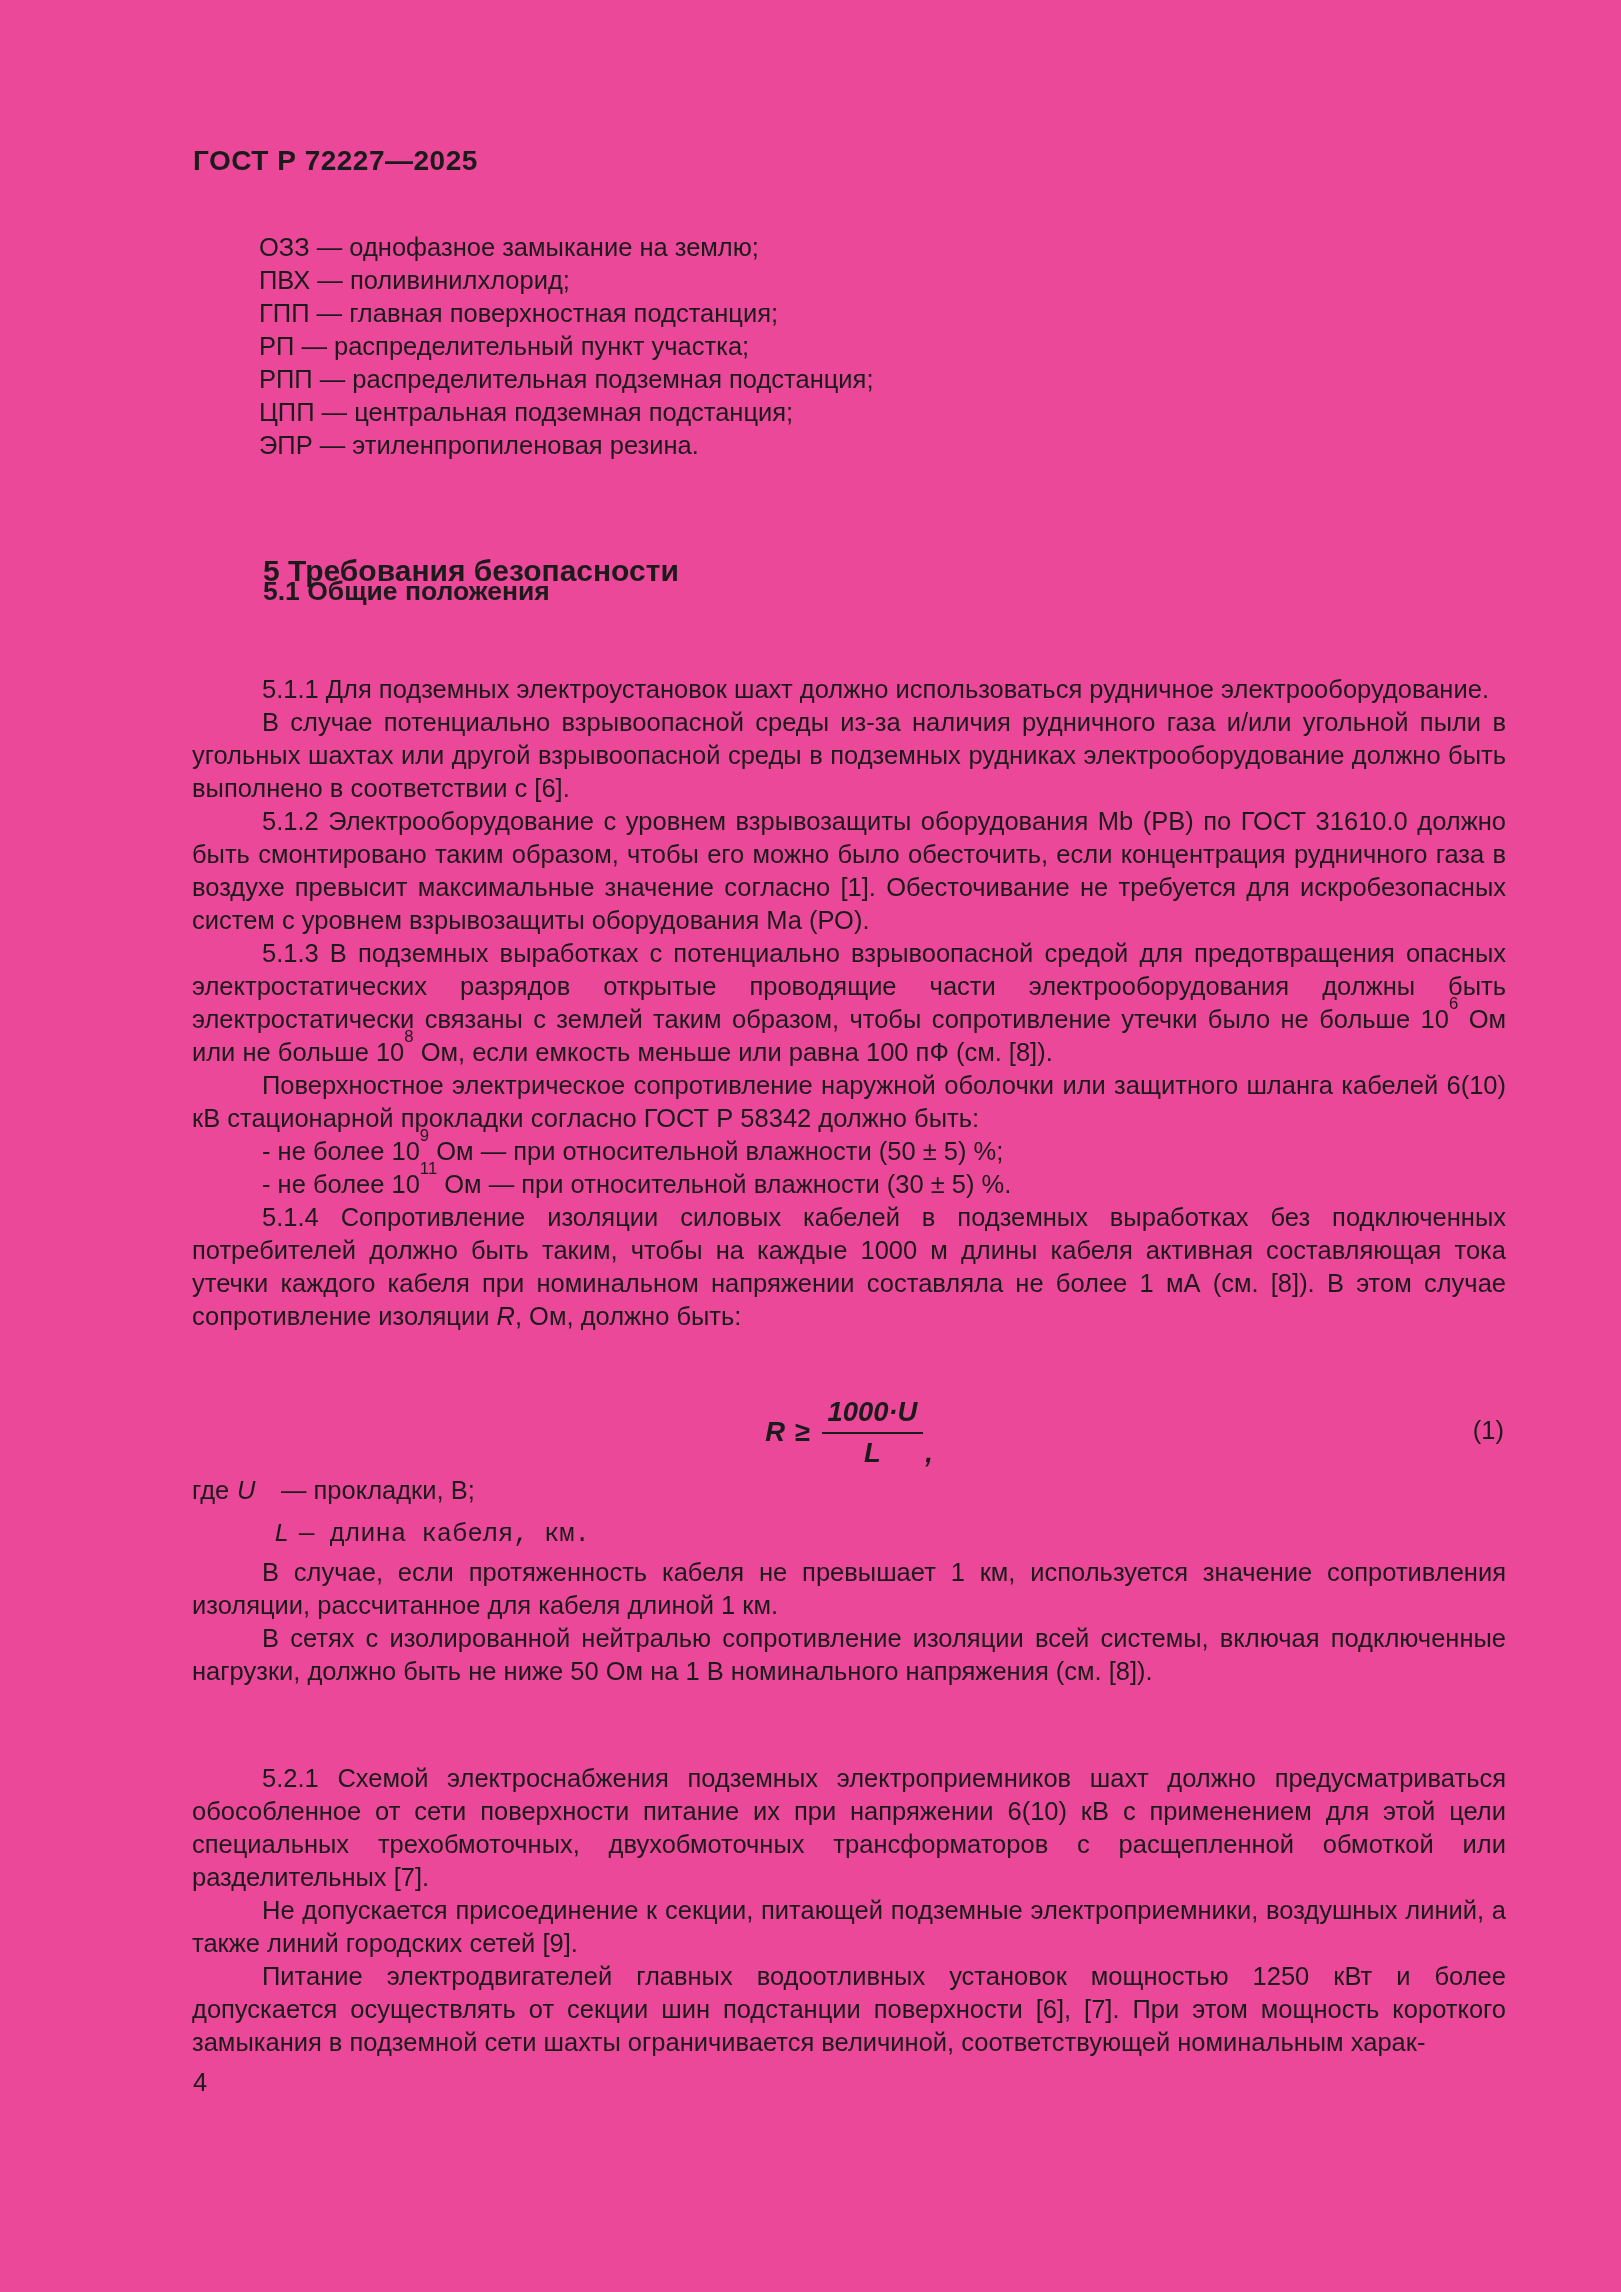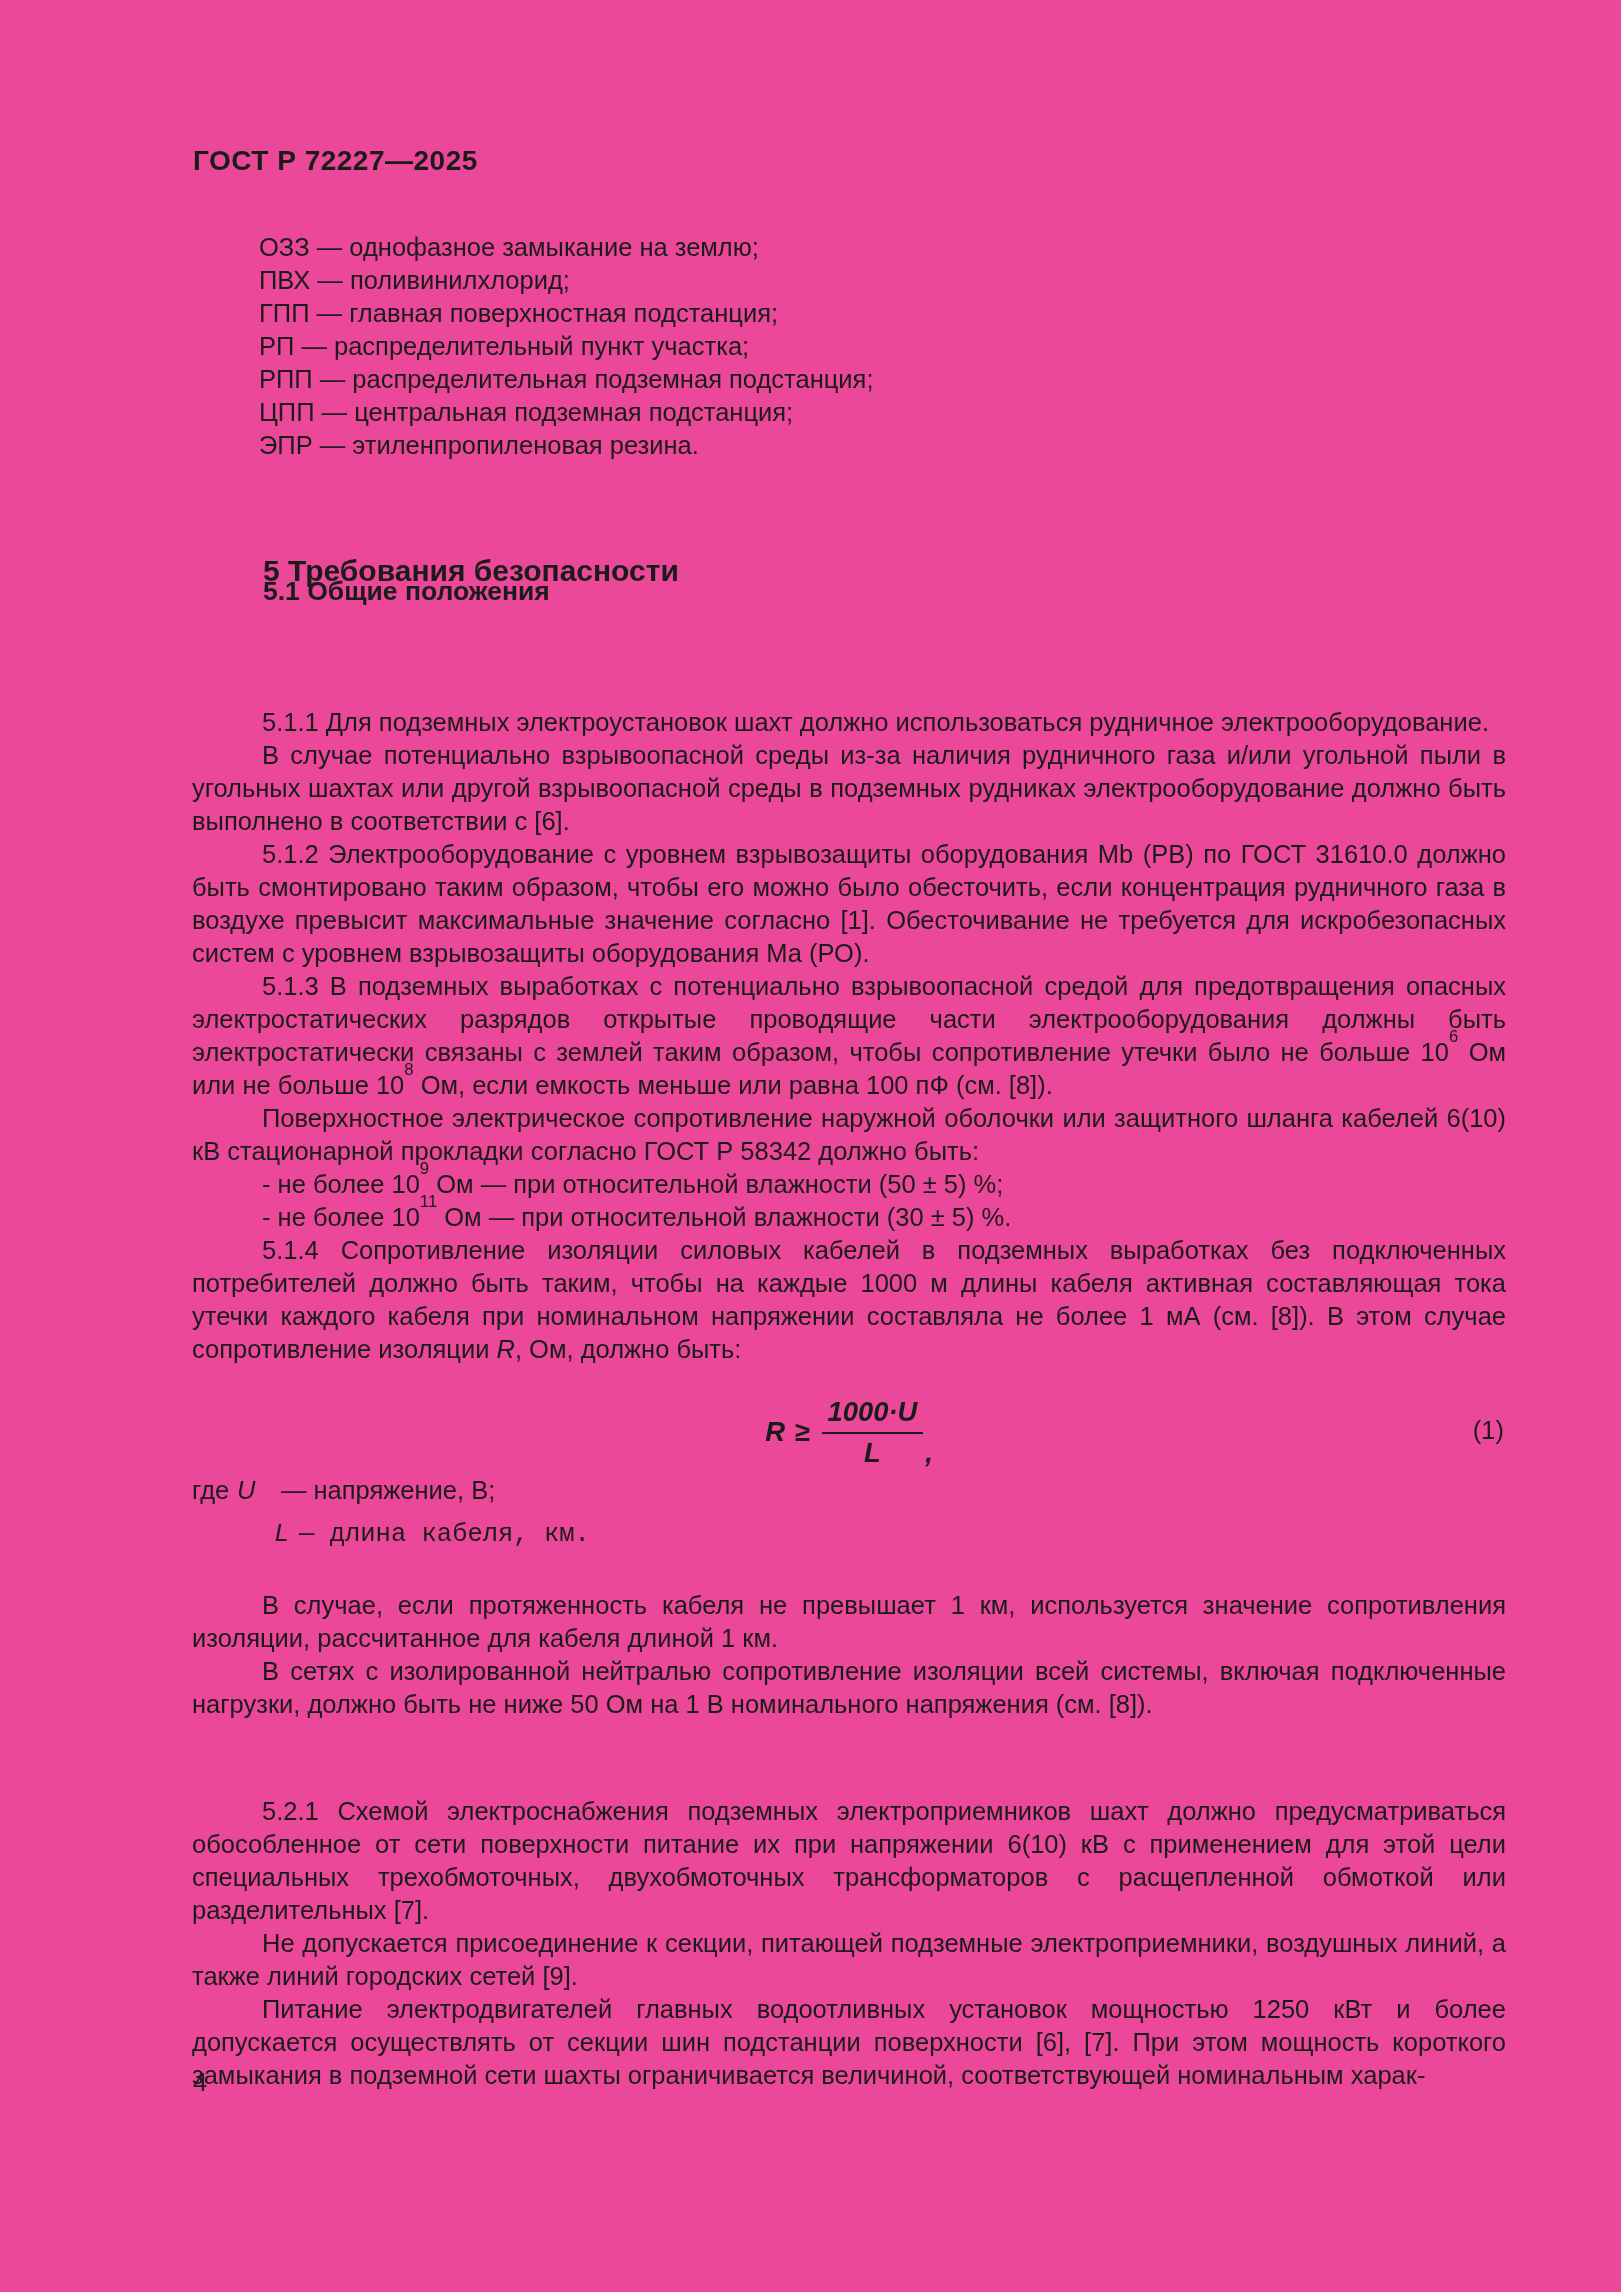--- a/index.html
+++ b/index.html
@@ -33,7 +33,6 @@
     position:absolute; left:192px; width:1314px;
     font-size:25.5px; line-height:33px;
     text-align:justify;
-    margin-top:33px;
   }
   #col1 { top:673px; }
   #col2 { top:1556px; }

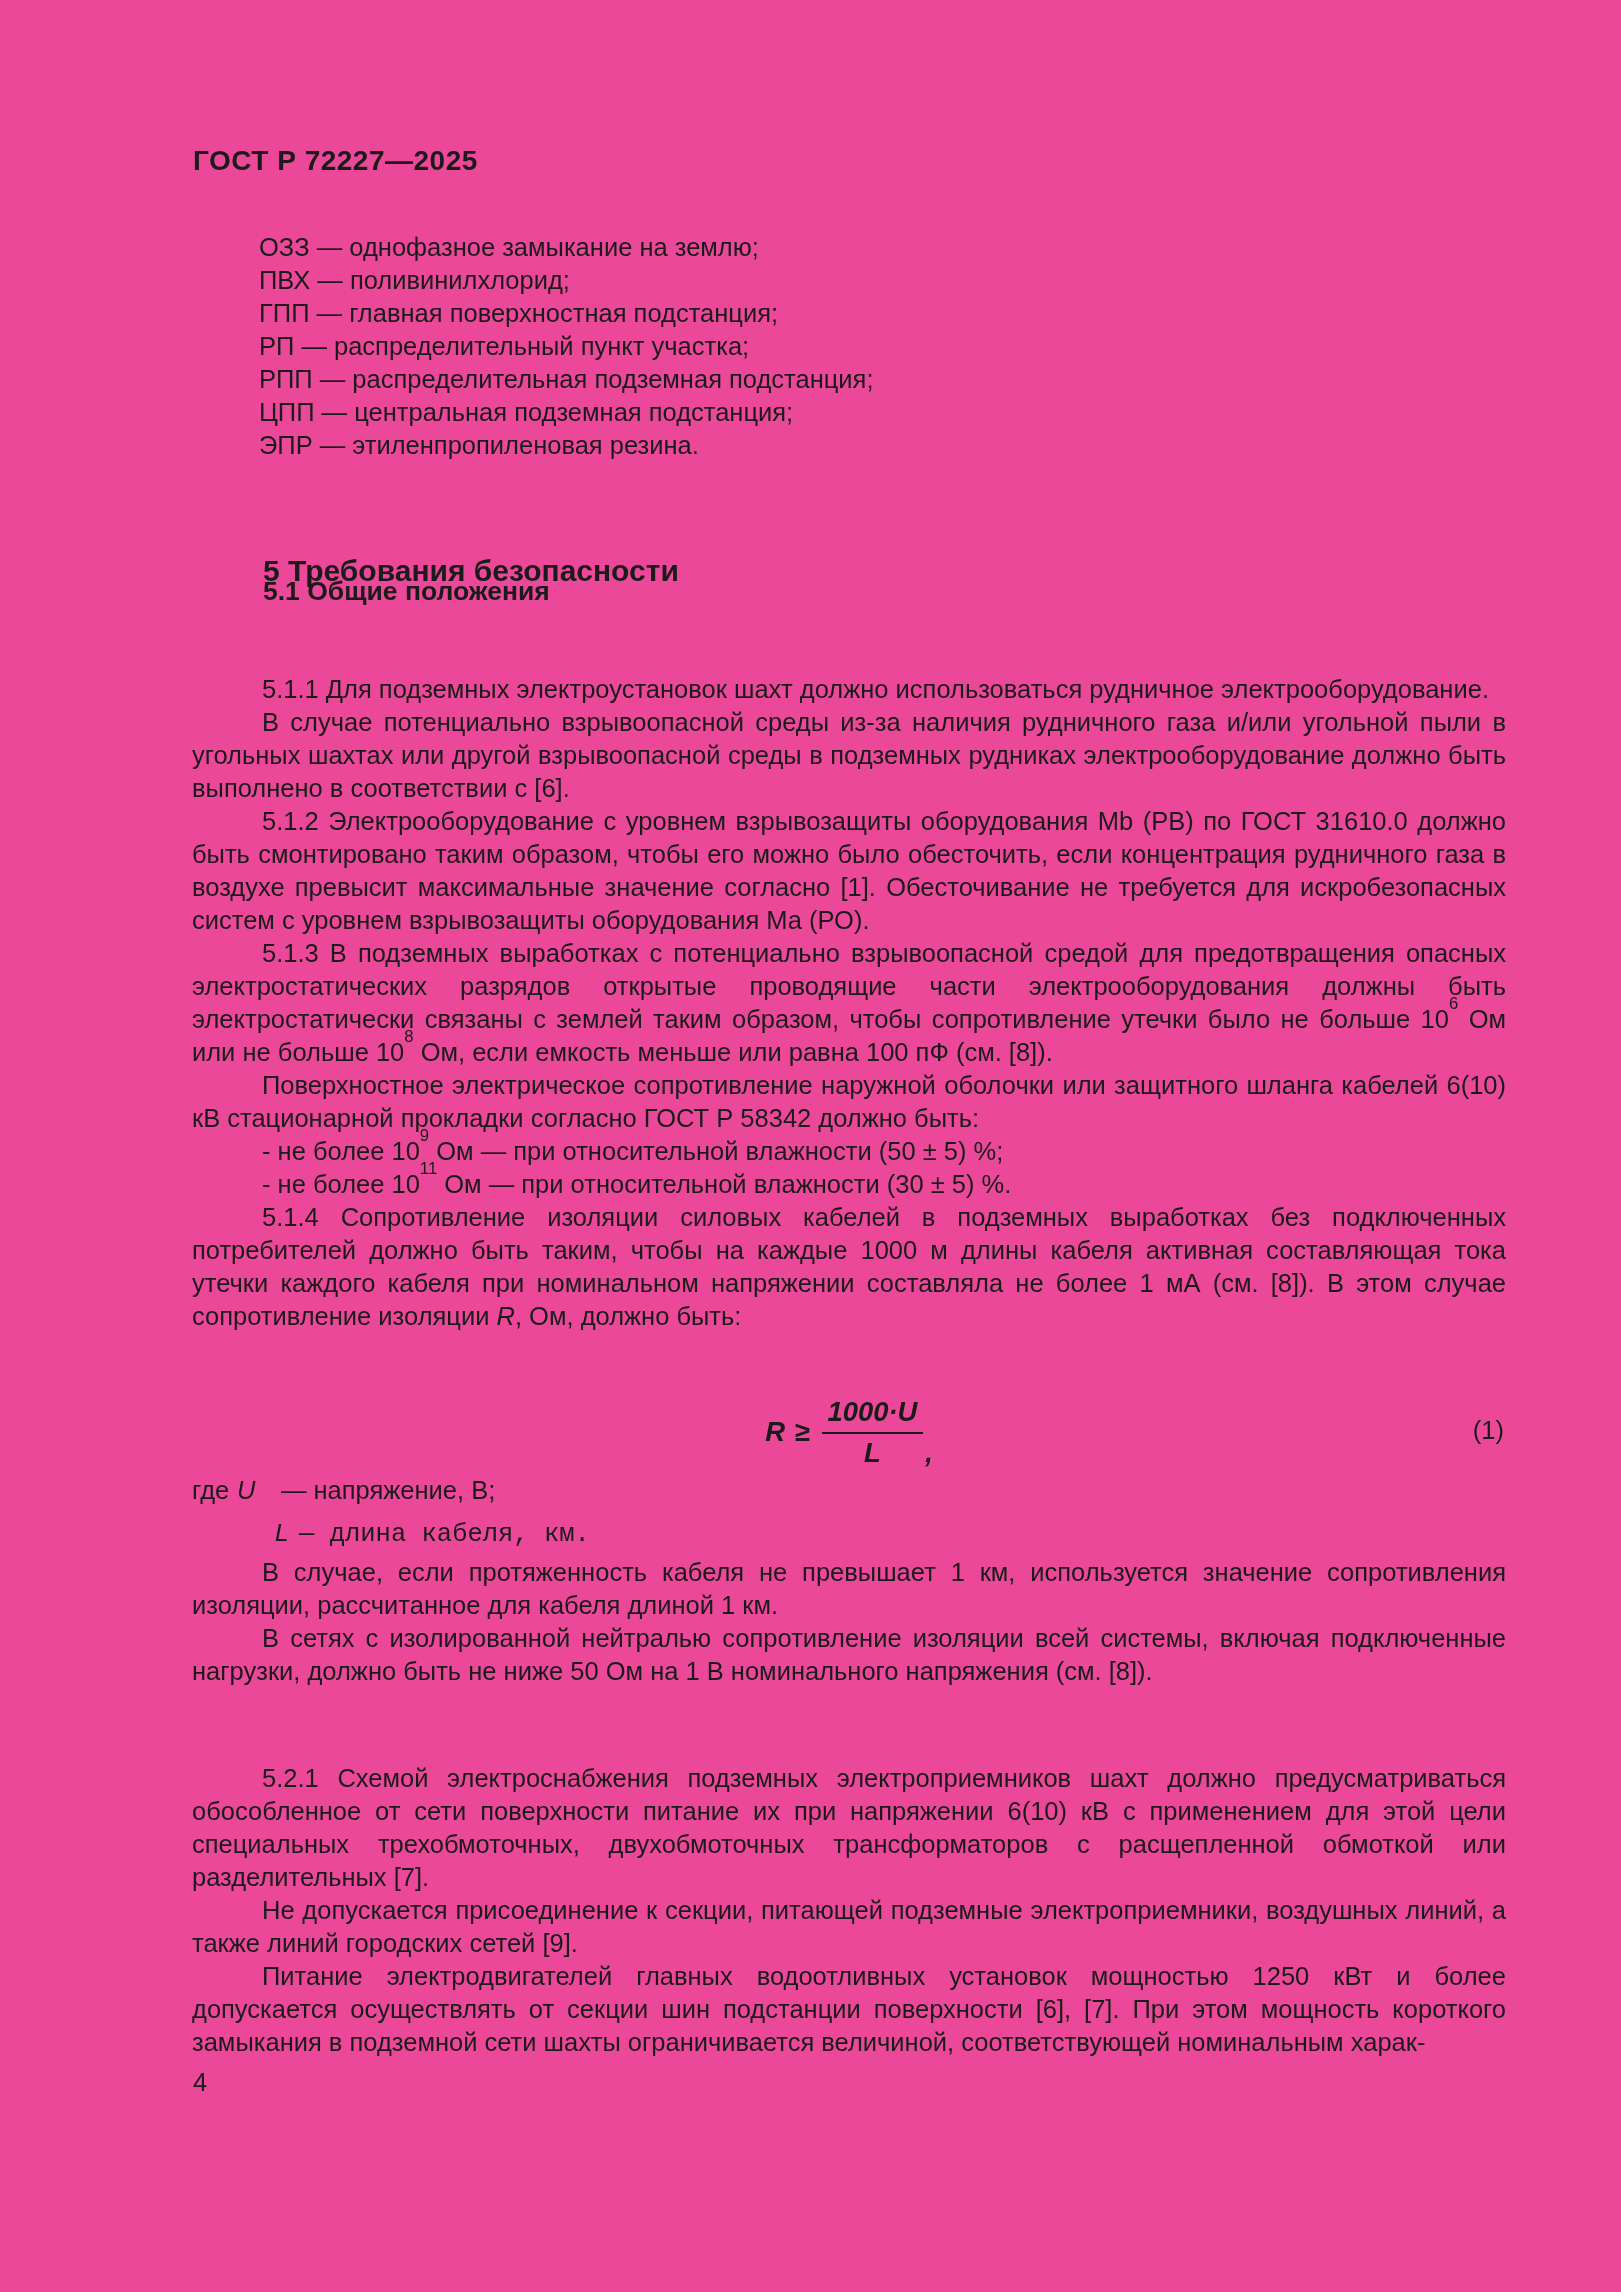--- a/index.html
+++ b/index.html
@@ -106,7 +106,7 @@
     <div class="eq-num">(1)</div>
   </div>
 
-  <div class="where-line1"><span>где</span><i class="var wvar1">U</i><span>— напряжение, В;</span></div>
+  <div class="where-line1"><span>где</span><i class="var wvar1">U</i><span>— прокладки, В;</span></div>
   <div class="where-line2"><i class="var wvar2">L</i><span>— длина кабеля, км.</span></div>
 
   <div class="col" id="col2">

